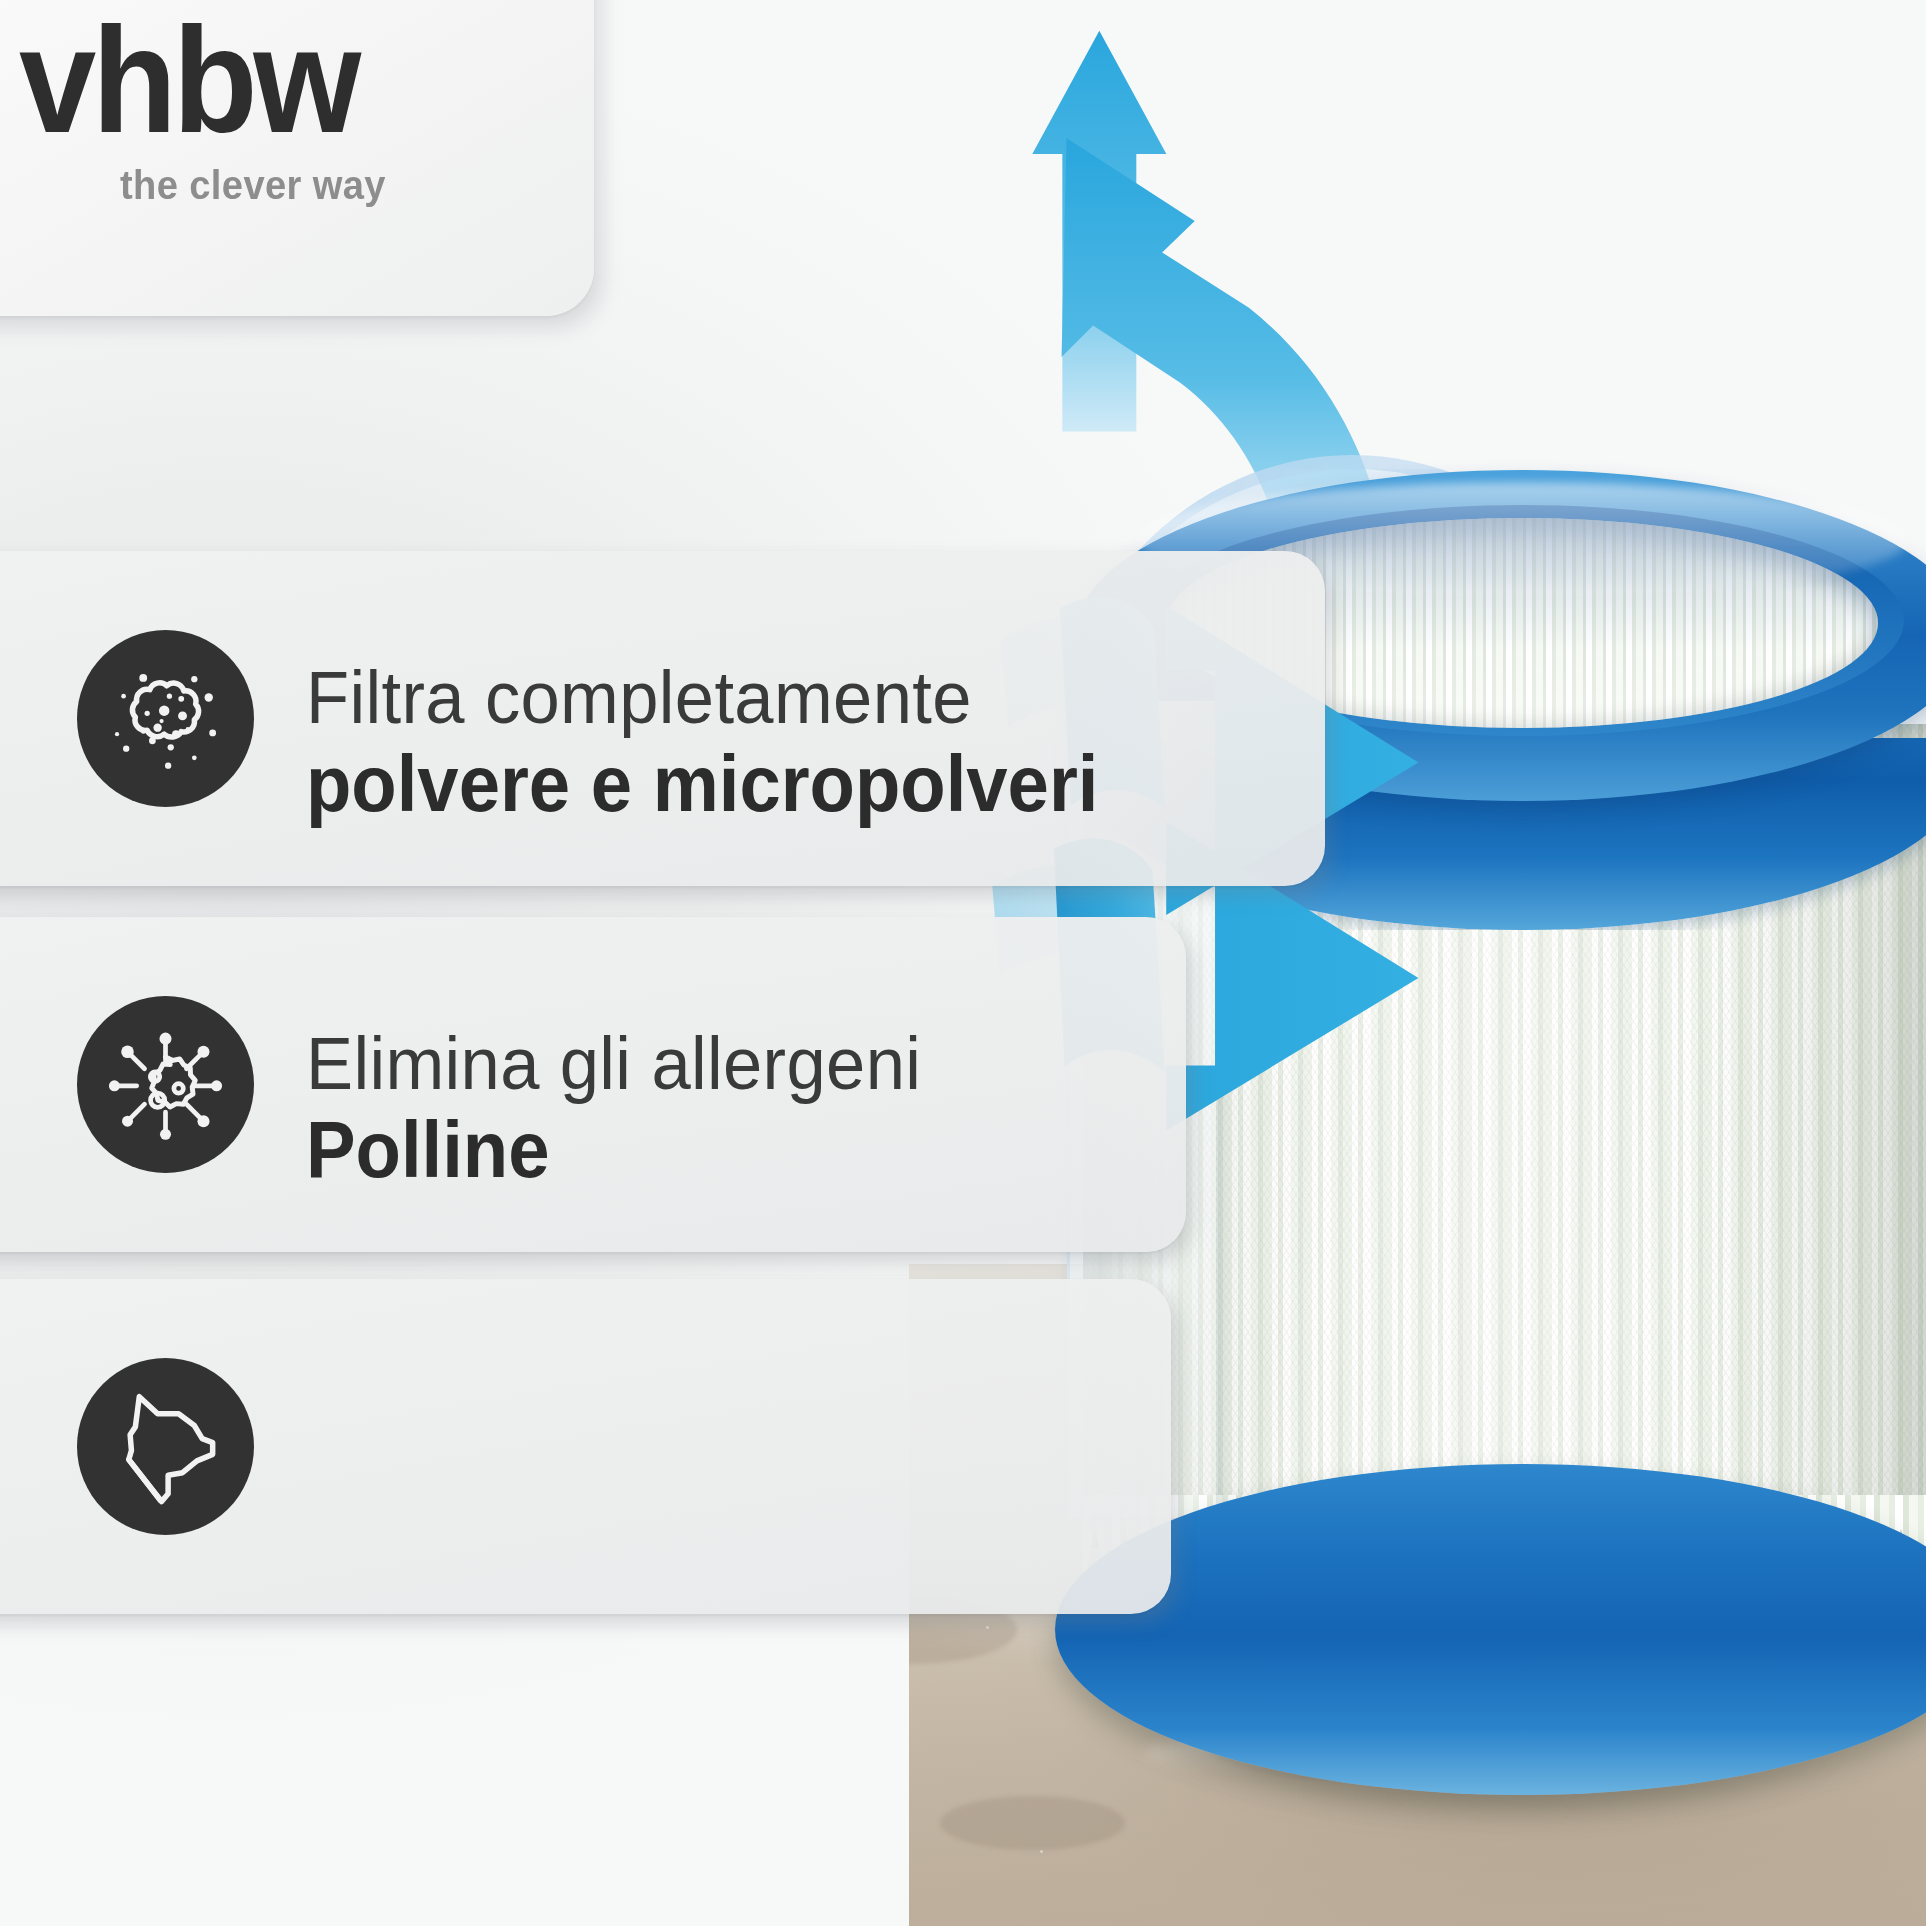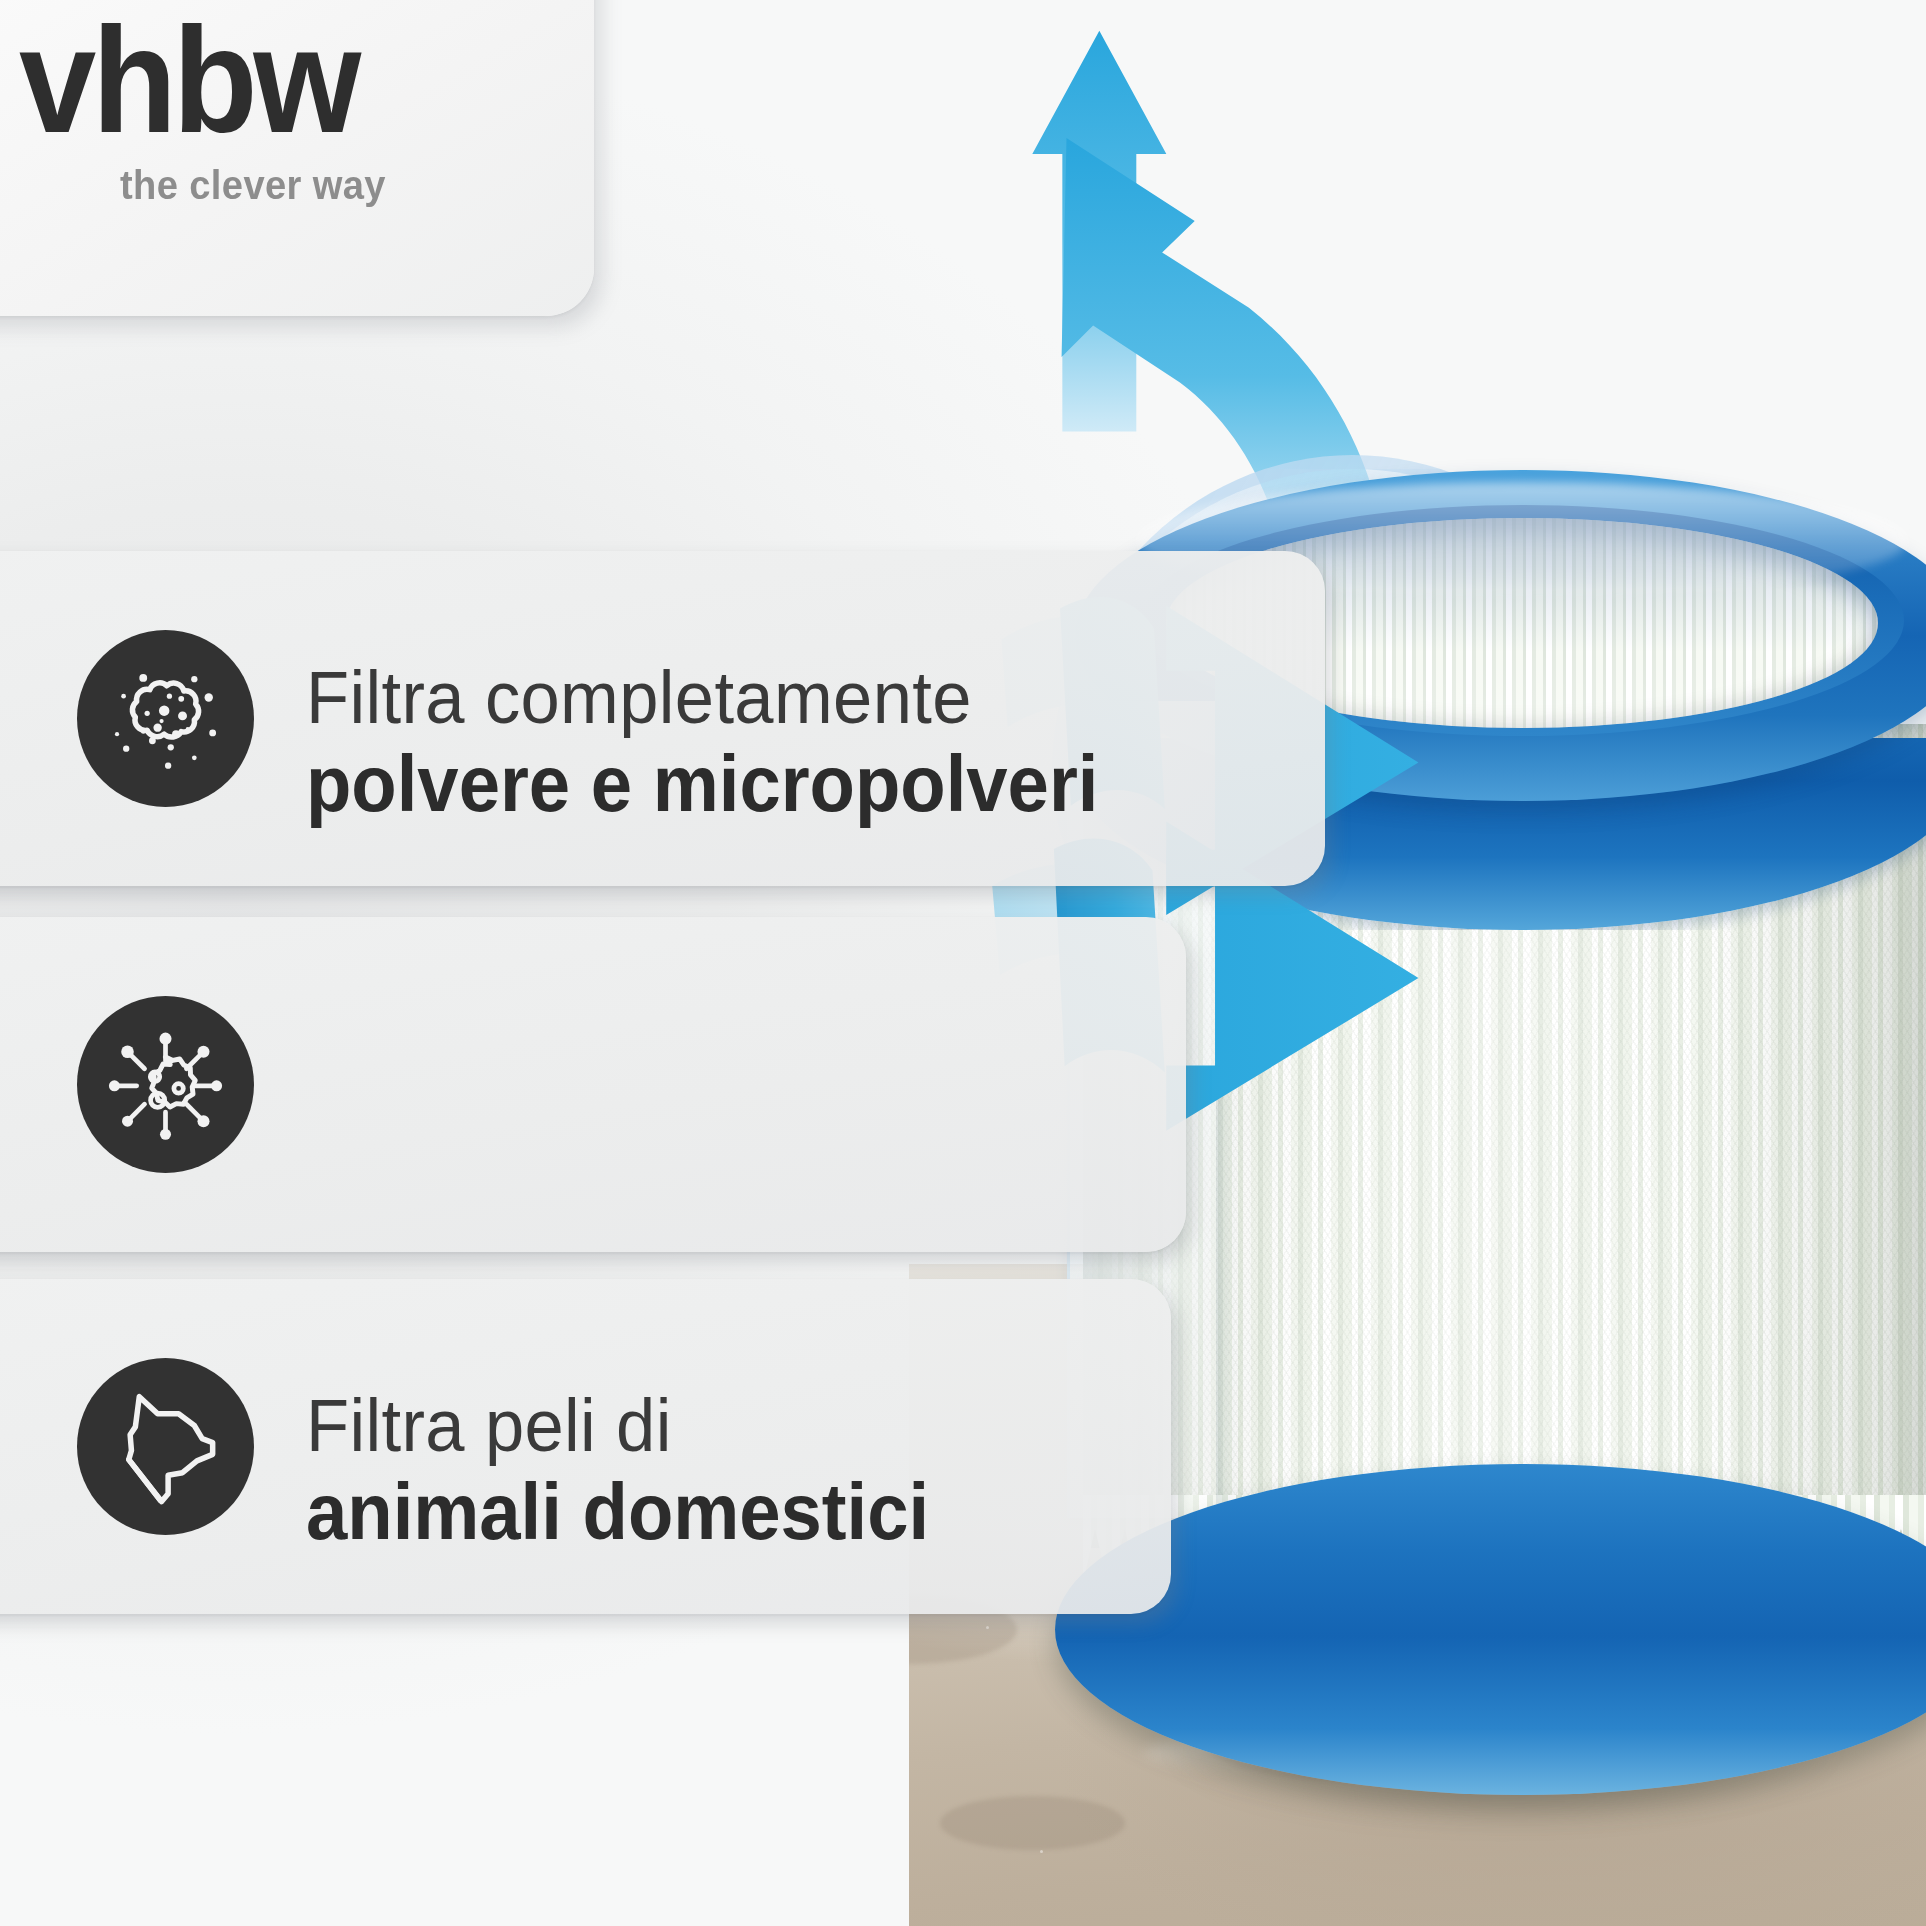--- a/index.html
+++ b/index.html
@@ -437,6 +437,10 @@
         </g>
       </svg>
     </div>
+    <div class="feat-text">
+      <div class="feat-line1">Elimina gli allergeni</div>
+      <div class="feat-line2">Polline</div>
+    </div>
   </div>
 
   <div class="feature-card" id="card-3">

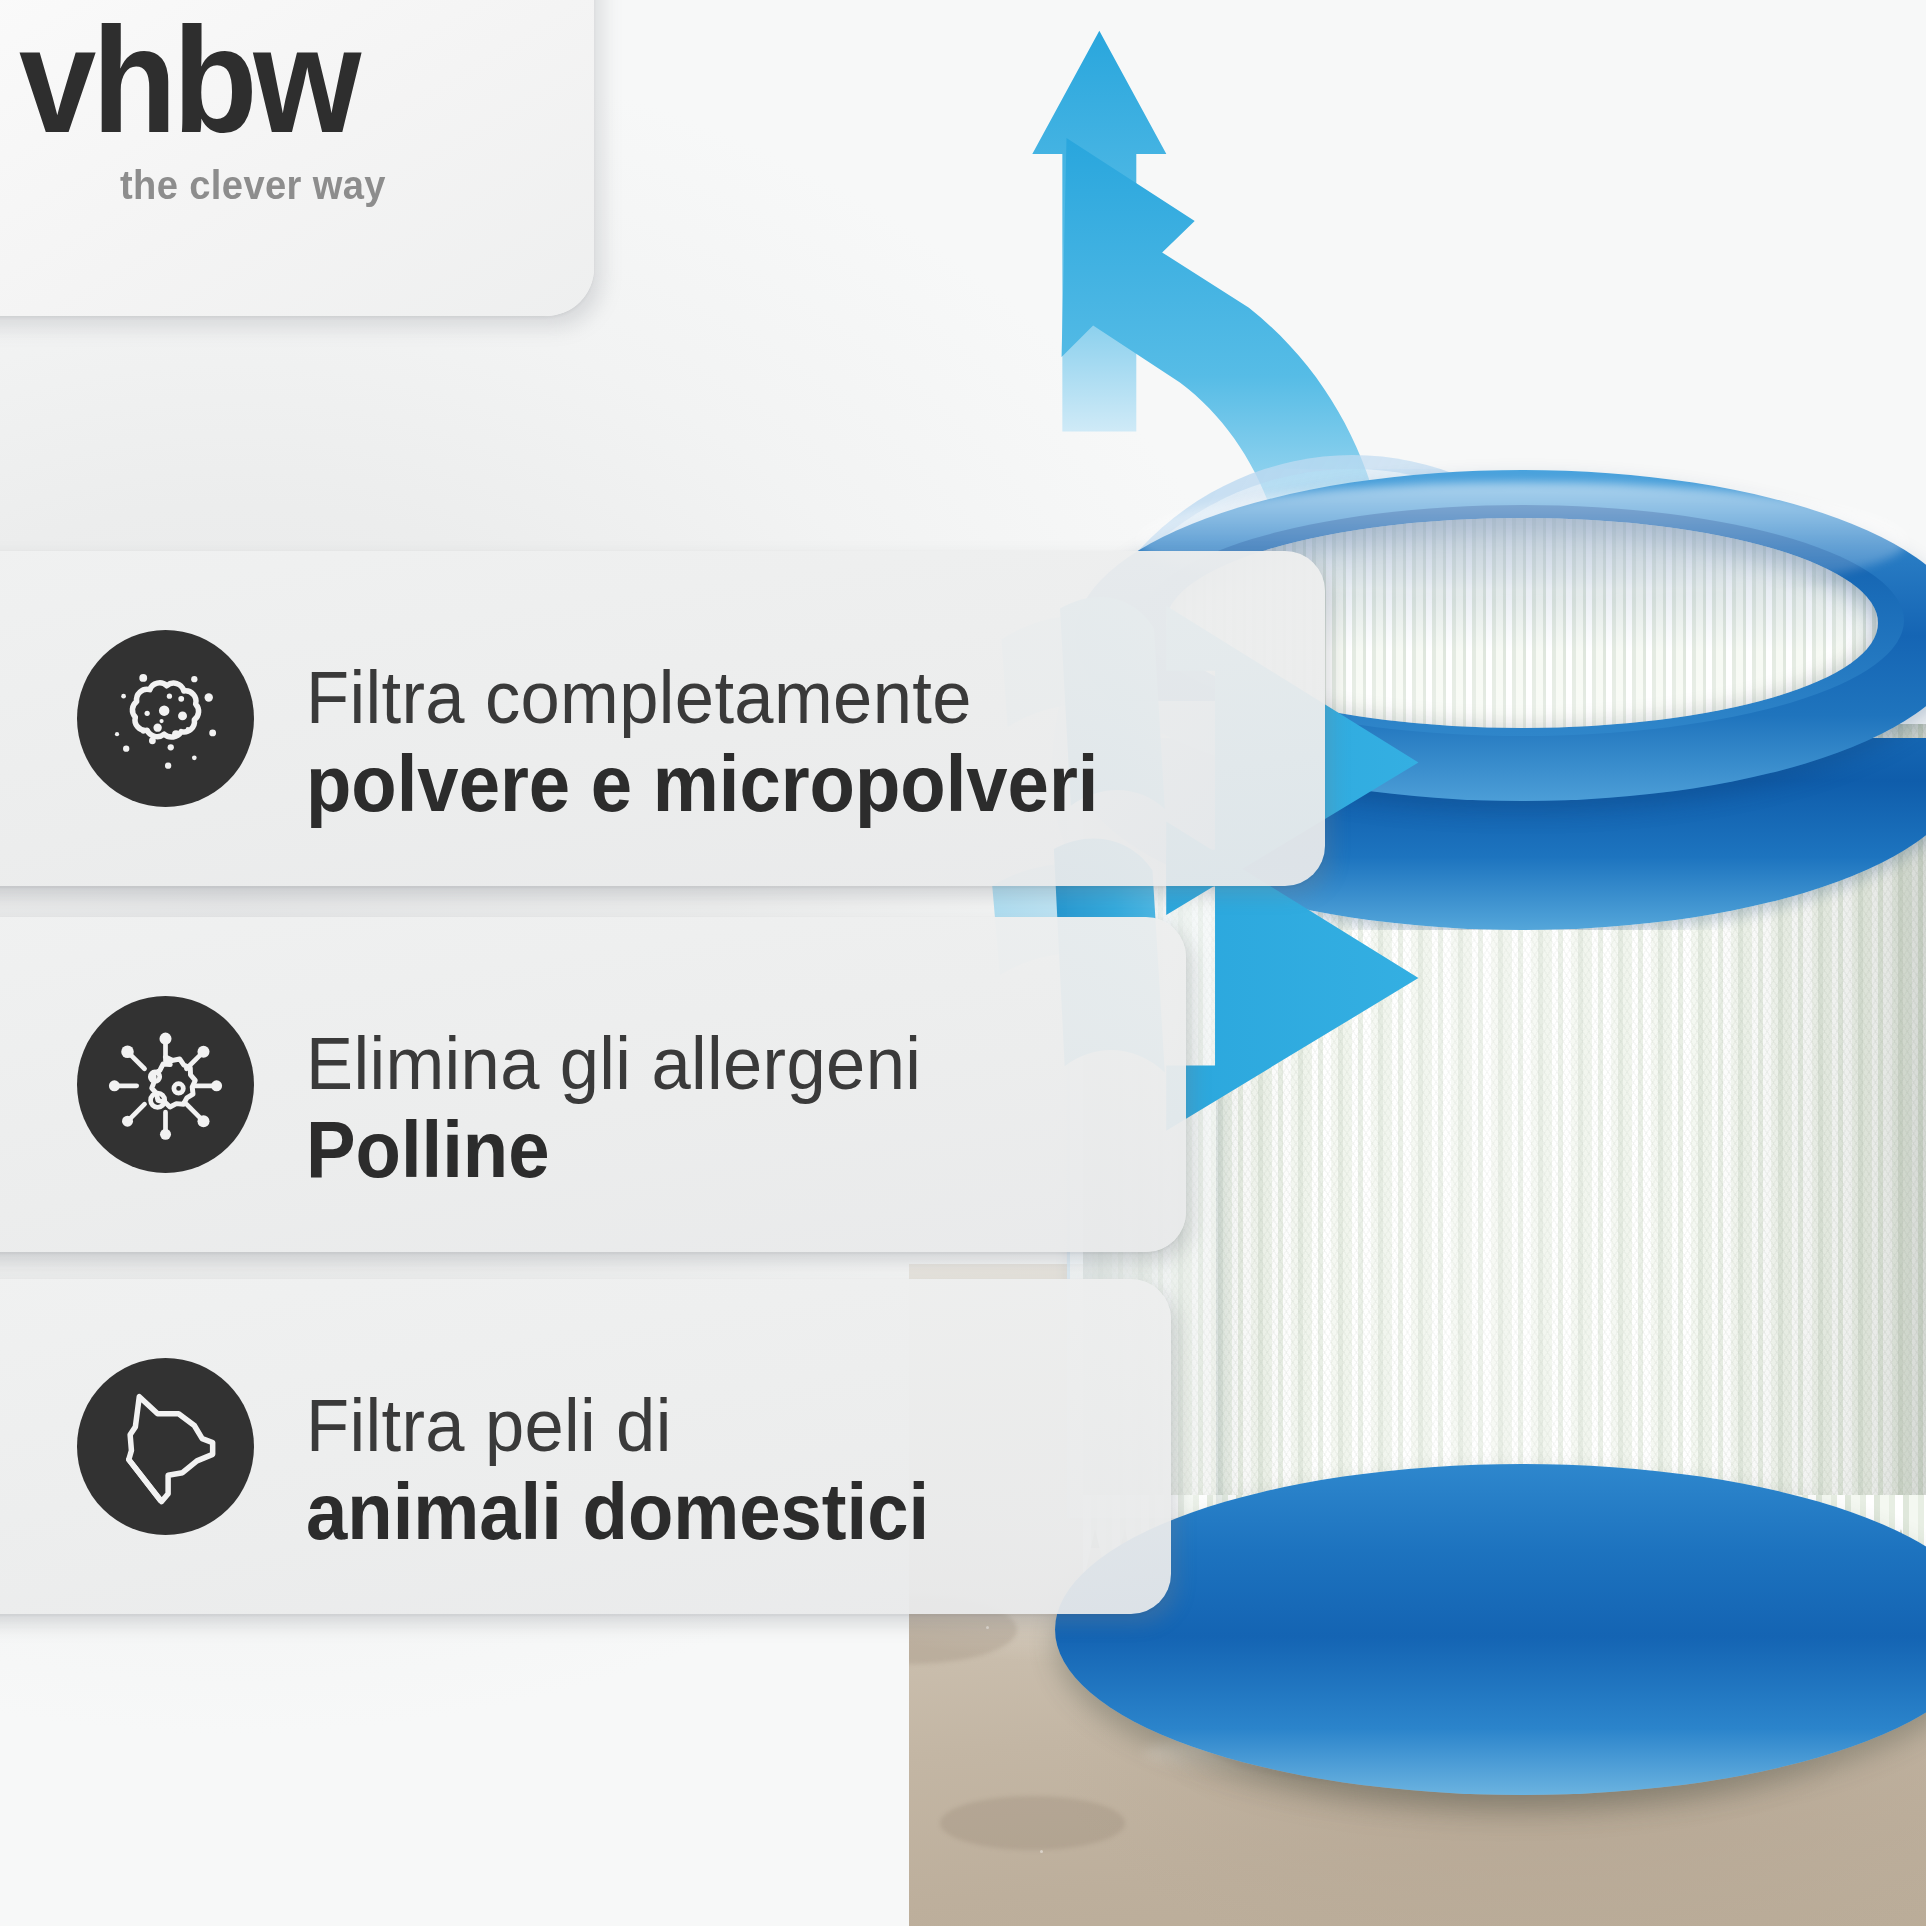--- a/index.html
+++ b/index.html
@@ -454,10 +454,6 @@
         </g>
       </svg>
     </div>
-    <div class="feat-text">
-      <div class="feat-line1">Filtra peli di</div>
-      <div class="feat-line2">animali domestici</div>
-    </div>
   </div>
 
 </div>

